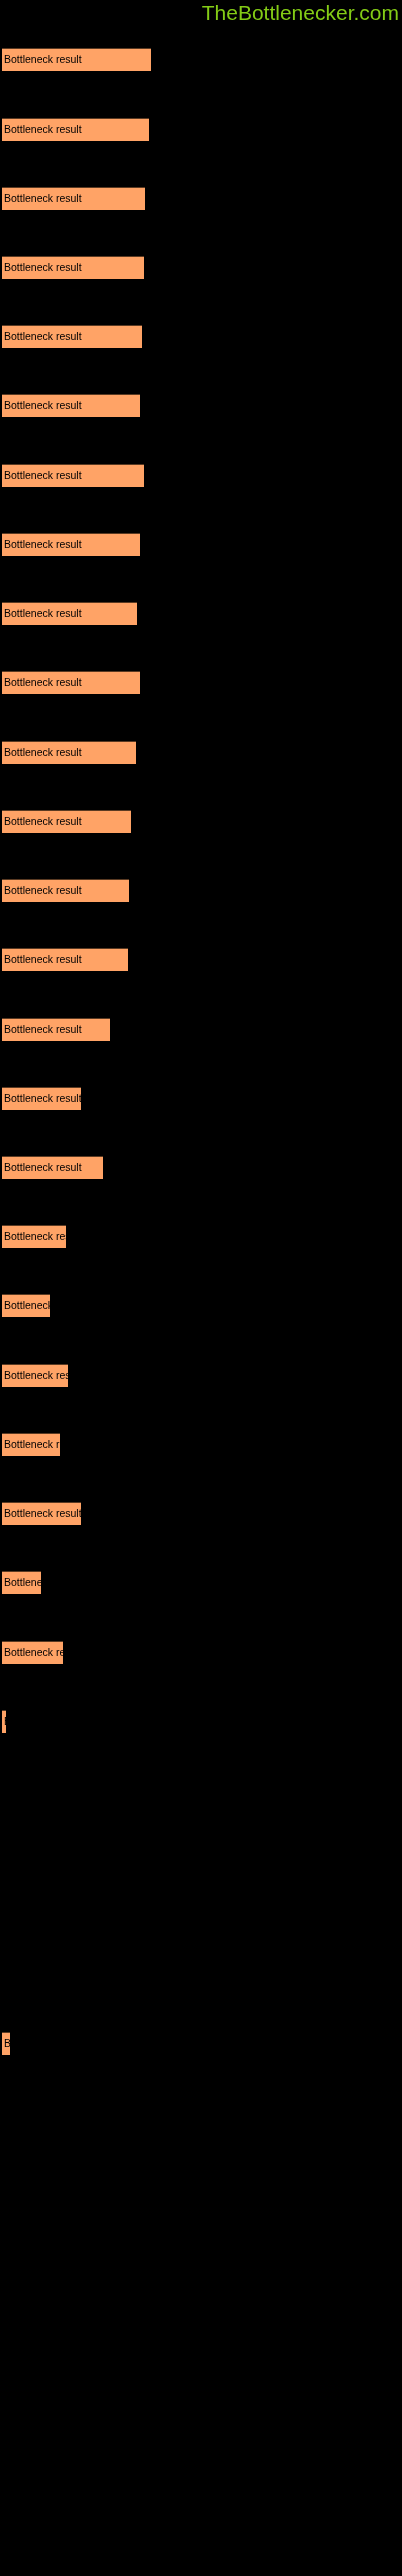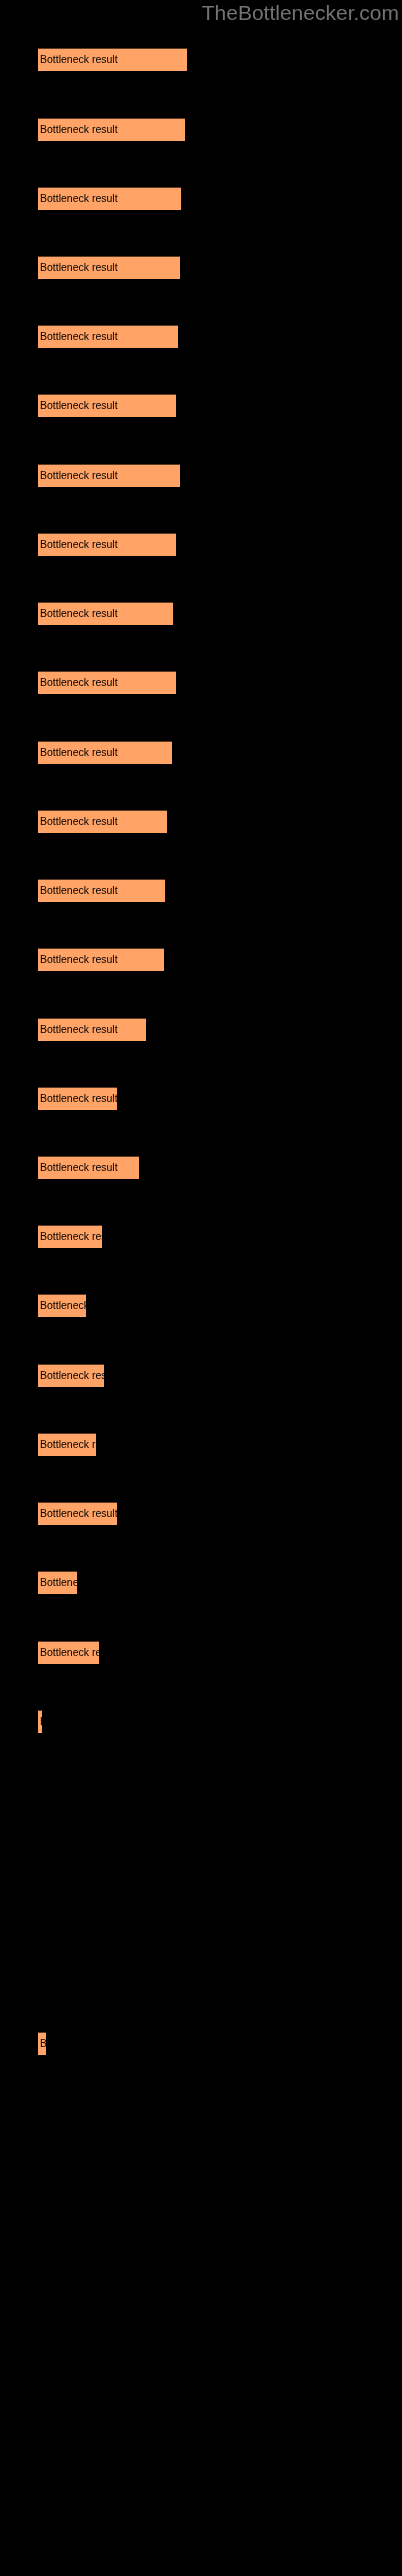--- a/index.html
+++ b/index.html
@@ -20,7 +20,7 @@
     top: 0.8px;
     font-size: 21px;
     line-height: 24px;
-    color: #737373;
+    color: #84cc16;
     letter-spacing: 0px;
     white-space: nowrap;
     font-family: "Liberation Sans", sans-serif;

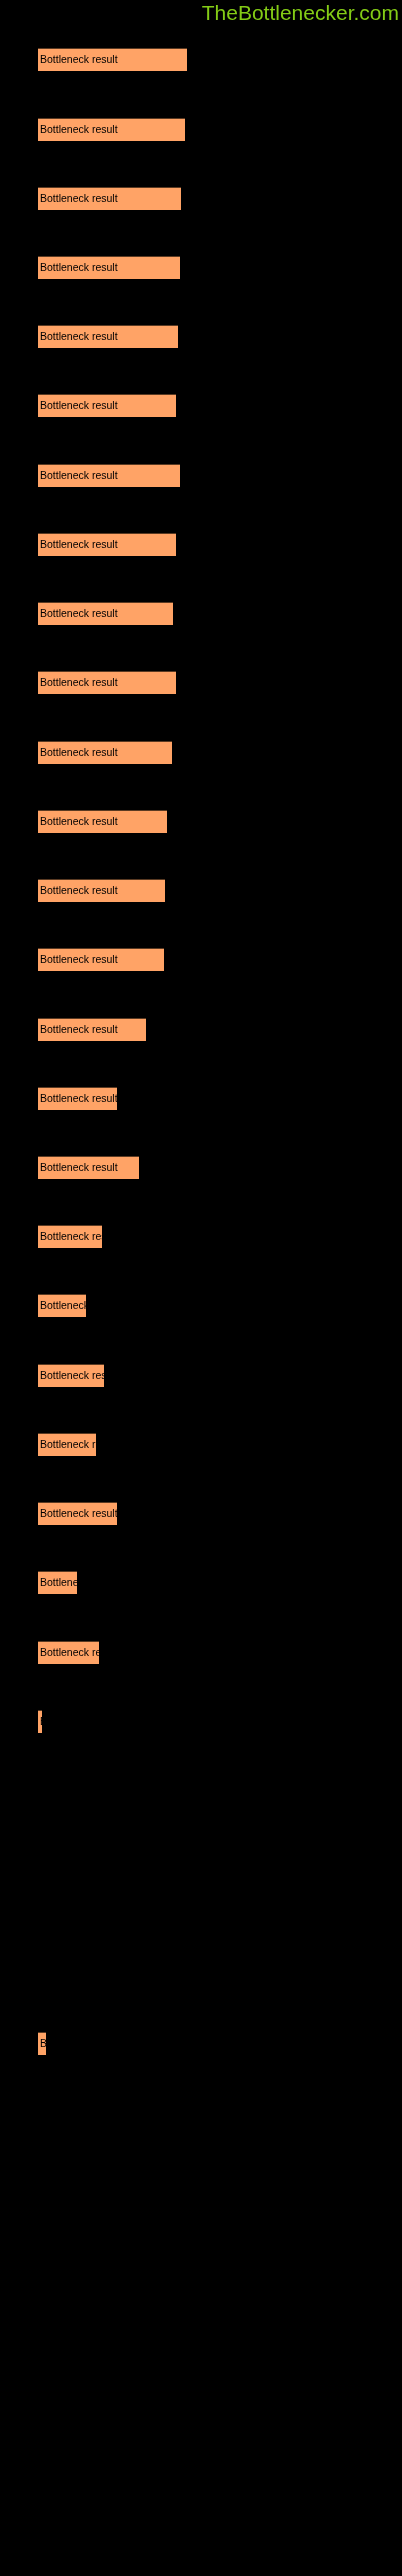--- a/index.html
+++ b/index.html
@@ -31,7 +31,6 @@
     top: 0;
     width: 347px;
     height: 2576px;
-    margin-left: 36px;
   }
   .bar {
     position: absolute;

